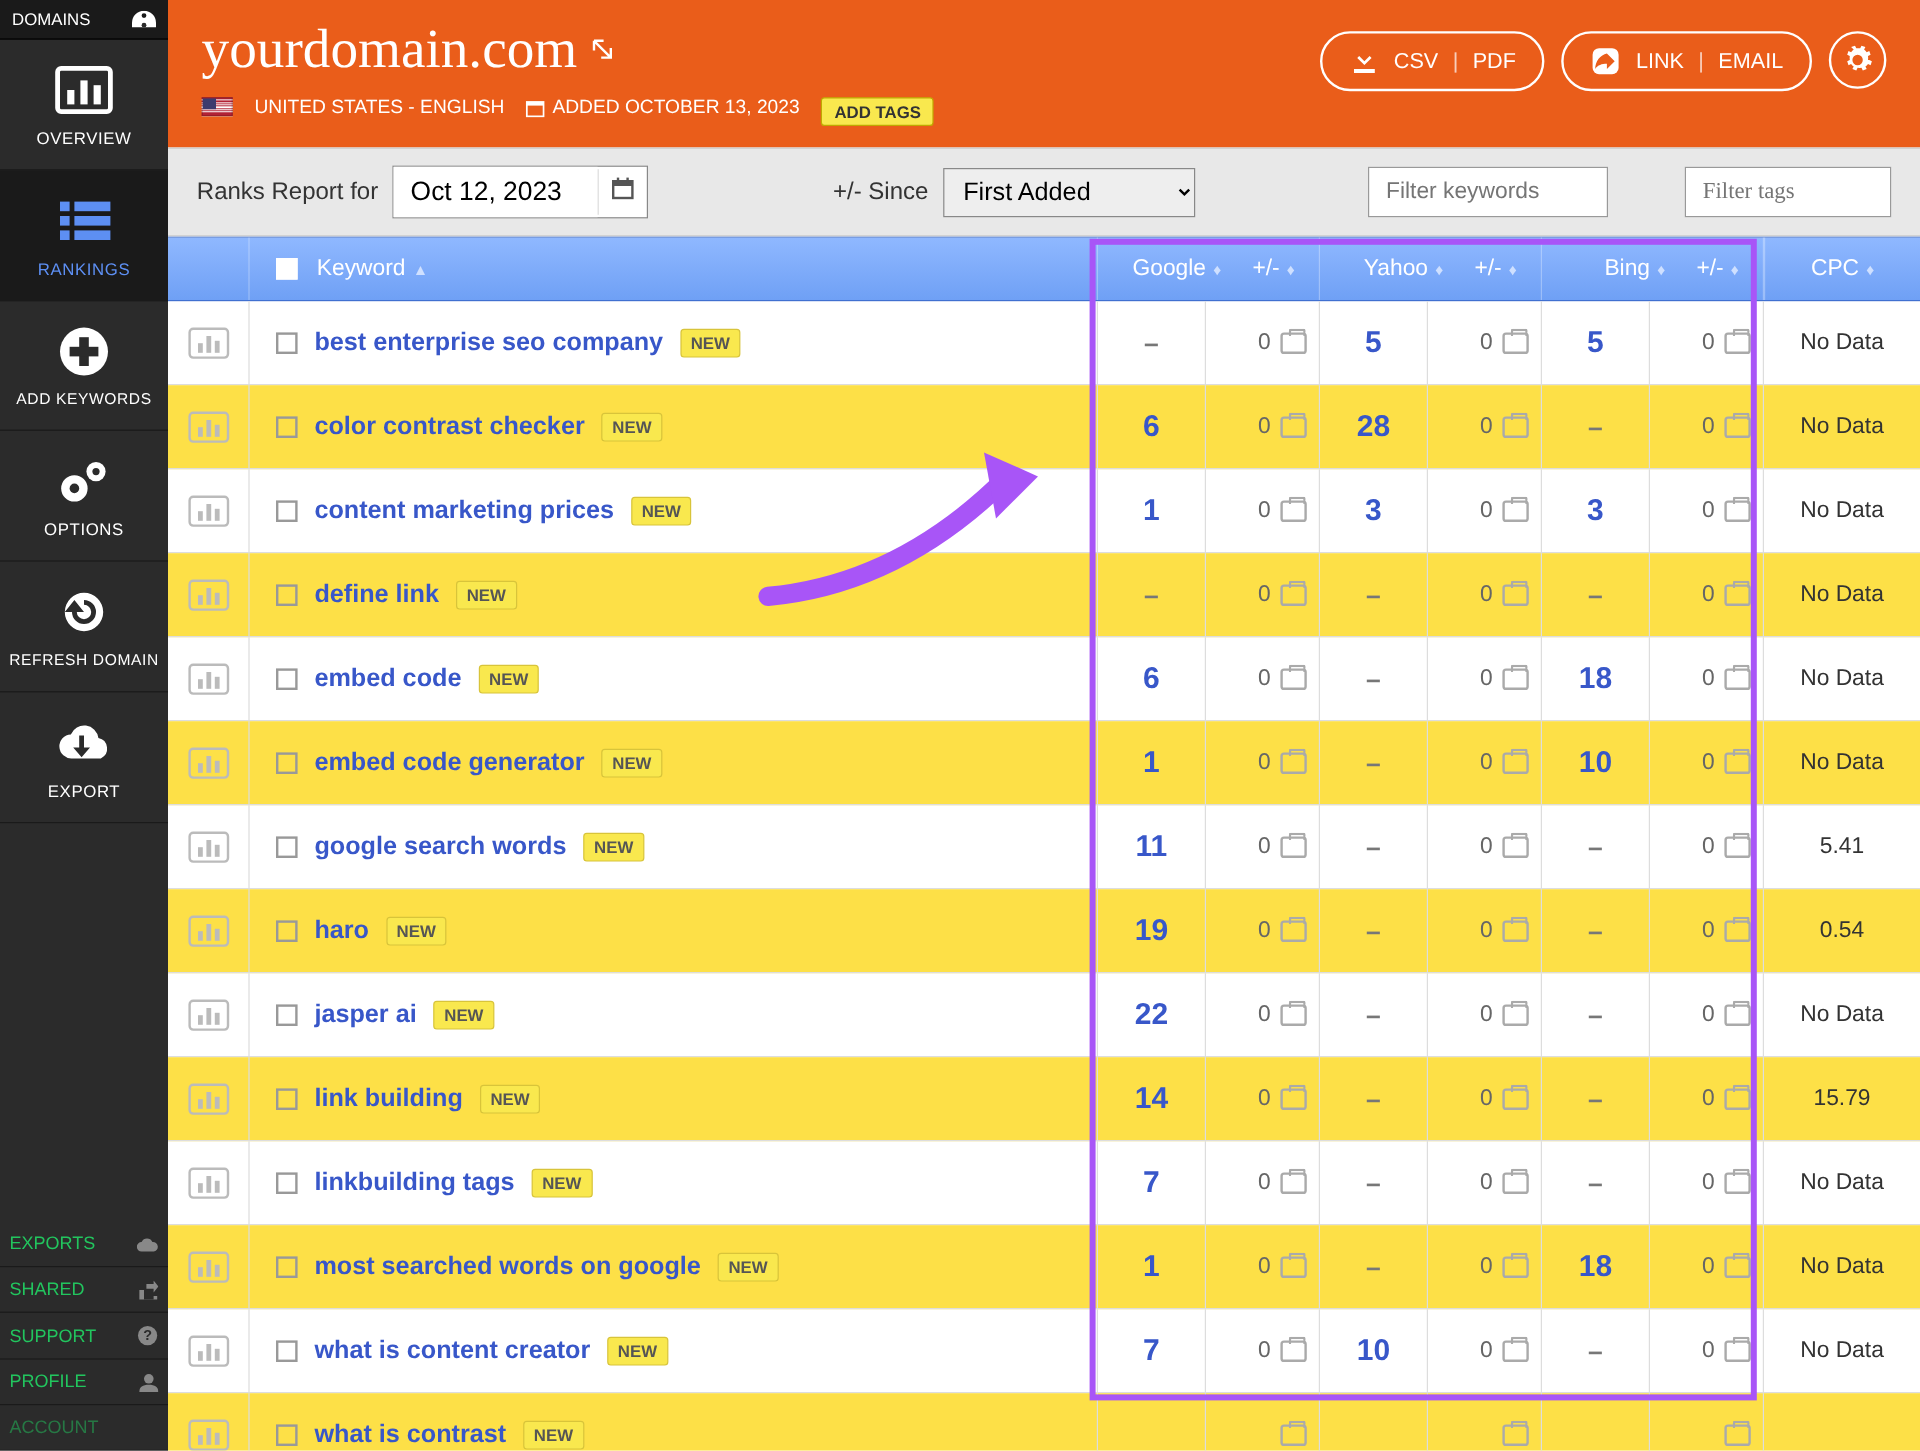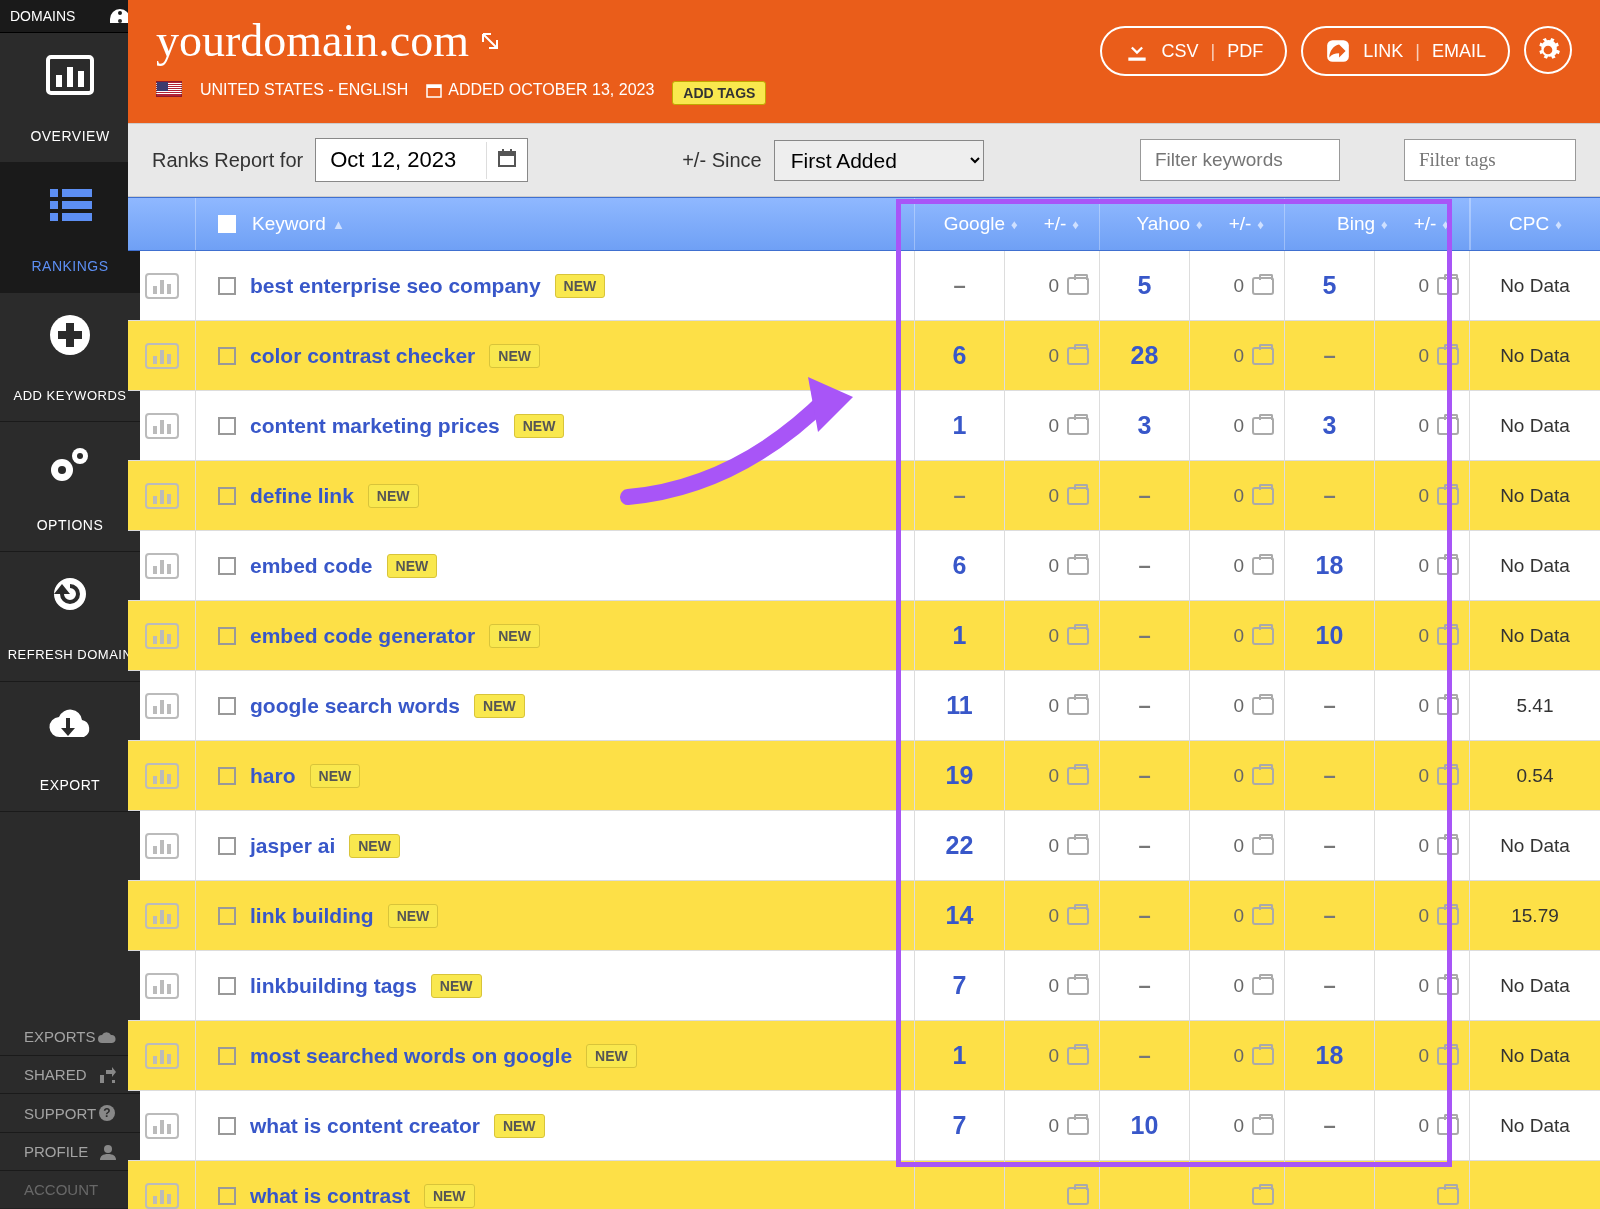--- a/index.html
+++ b/index.html
@@ -15,7 +15,7 @@
 .side-small { padding: 10px 24px; font-size: 15px; display: flex; justify-content: space-between; align-items: center; border-bottom: 1px solid #1a1a1a; color: #a3a3a3; cursor: pointer; }
 .sidebar-spacer { flex: 1; }
 
-.main { position: absolute; left: 128px; top: 0; right: 0; height: 1209px; display: flex; flex-direction: column; }
+.main { position: absolute; left: 140px; top: 0; right: 0; height: 1209px; display: flex; flex-direction: column; }
 
 .header { background: #ea5d1a; color: #fff; padding: 14px 28px 18px; display: flex; justify-content: space-between; }
 .header-left { display: flex; flex-direction: column; gap: 14px; }

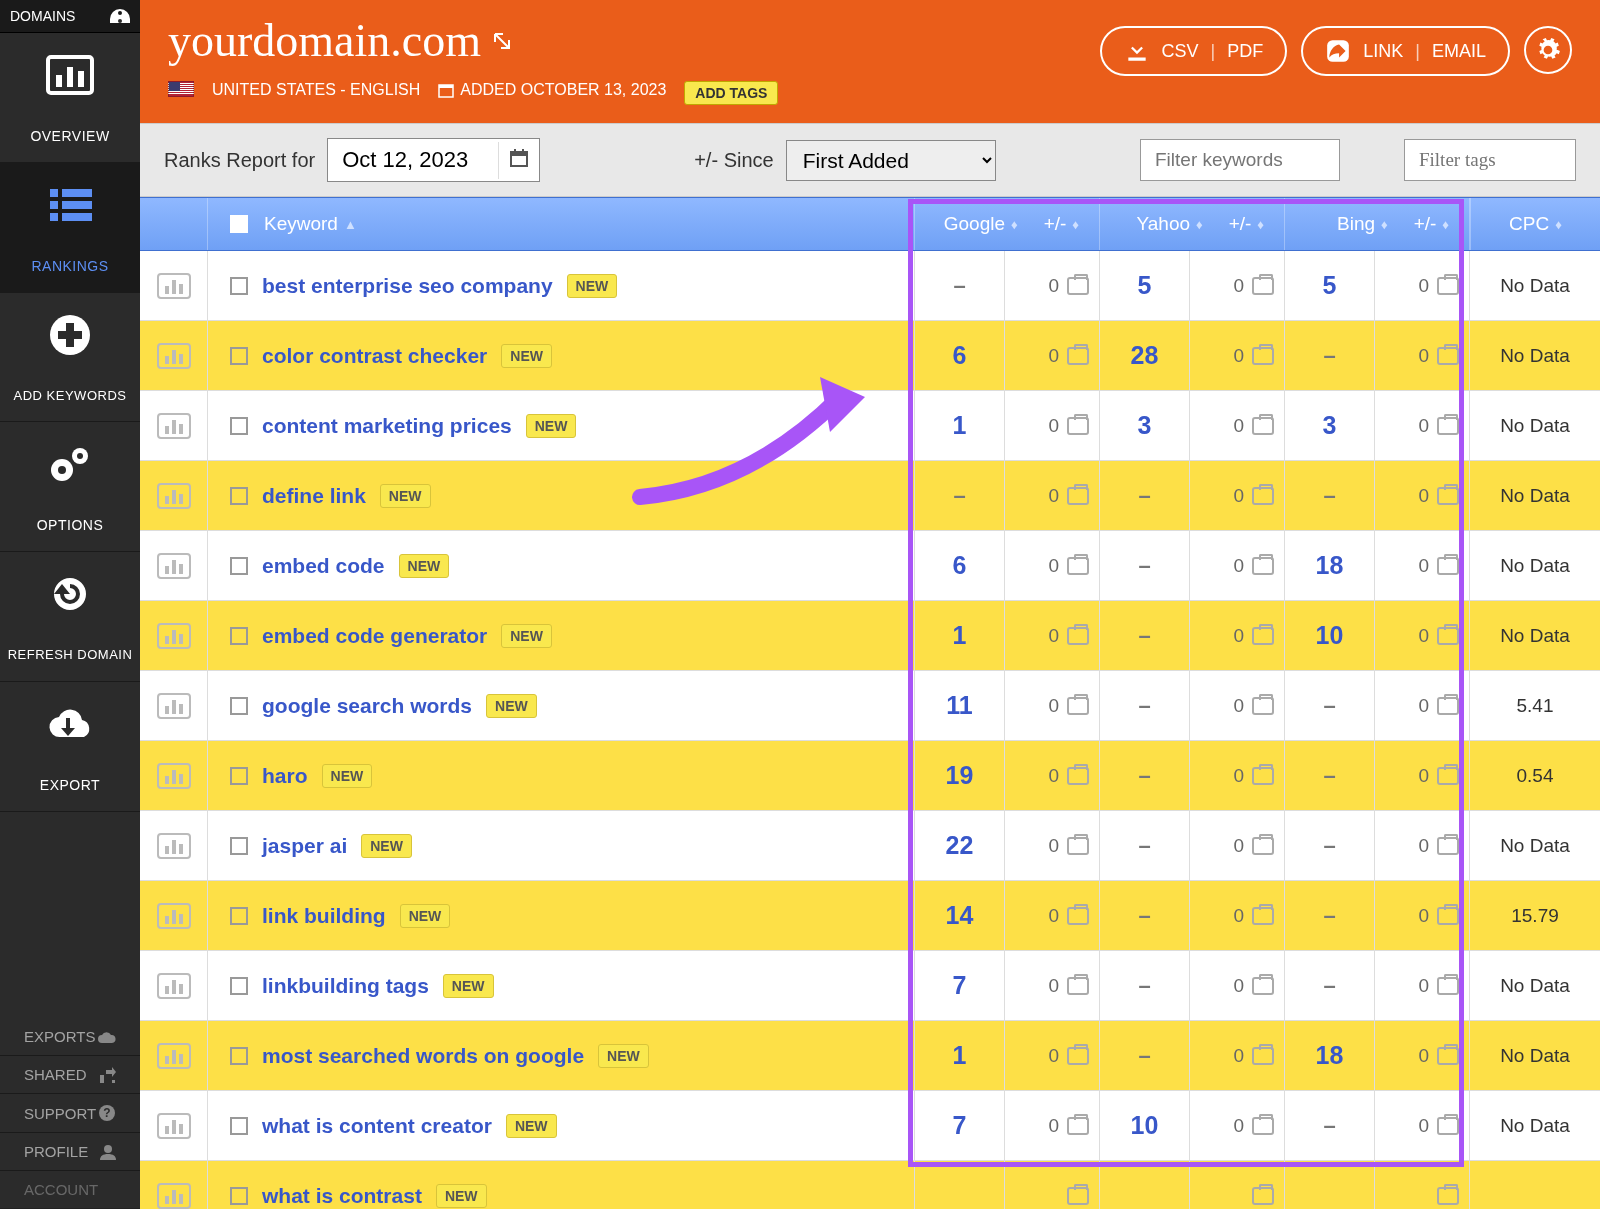--- a/index.html
+++ b/index.html
@@ -7,7 +7,7 @@
 
 .sidebar { position: absolute; left: 0; top: 0; width: 140px; height: 1209px; background: #2b2b2b; display: flex; flex-direction: column; color: #fff; }
 .side-top { background: #1a1a1a; padding: 8px 10px; display: flex; justify-content: space-between; align-items: center; font-size: 14px; border-bottom: 1px solid #000; }
-.side-item { display: flex; flex-direction: column; align-items: center; justify-content: center; padding: 18px 0; border-bottom: 1px solid #1a1a1a; cursor: pointer; gap: 21px; }
+.side-item { display: flex; flex-direction: column; align-items: center; justify-content: center; padding: 18px 0; border-bottom: 1px solid #1a1a1a; cursor: pointer; }
 .side-item svg { width: 56px; height: 48px; }
 .side-label { font-size: 14px; margin-top: 8px; letter-spacing: 0.5px; }
 .side-item.active .side-label { color: #5d8ff3; }

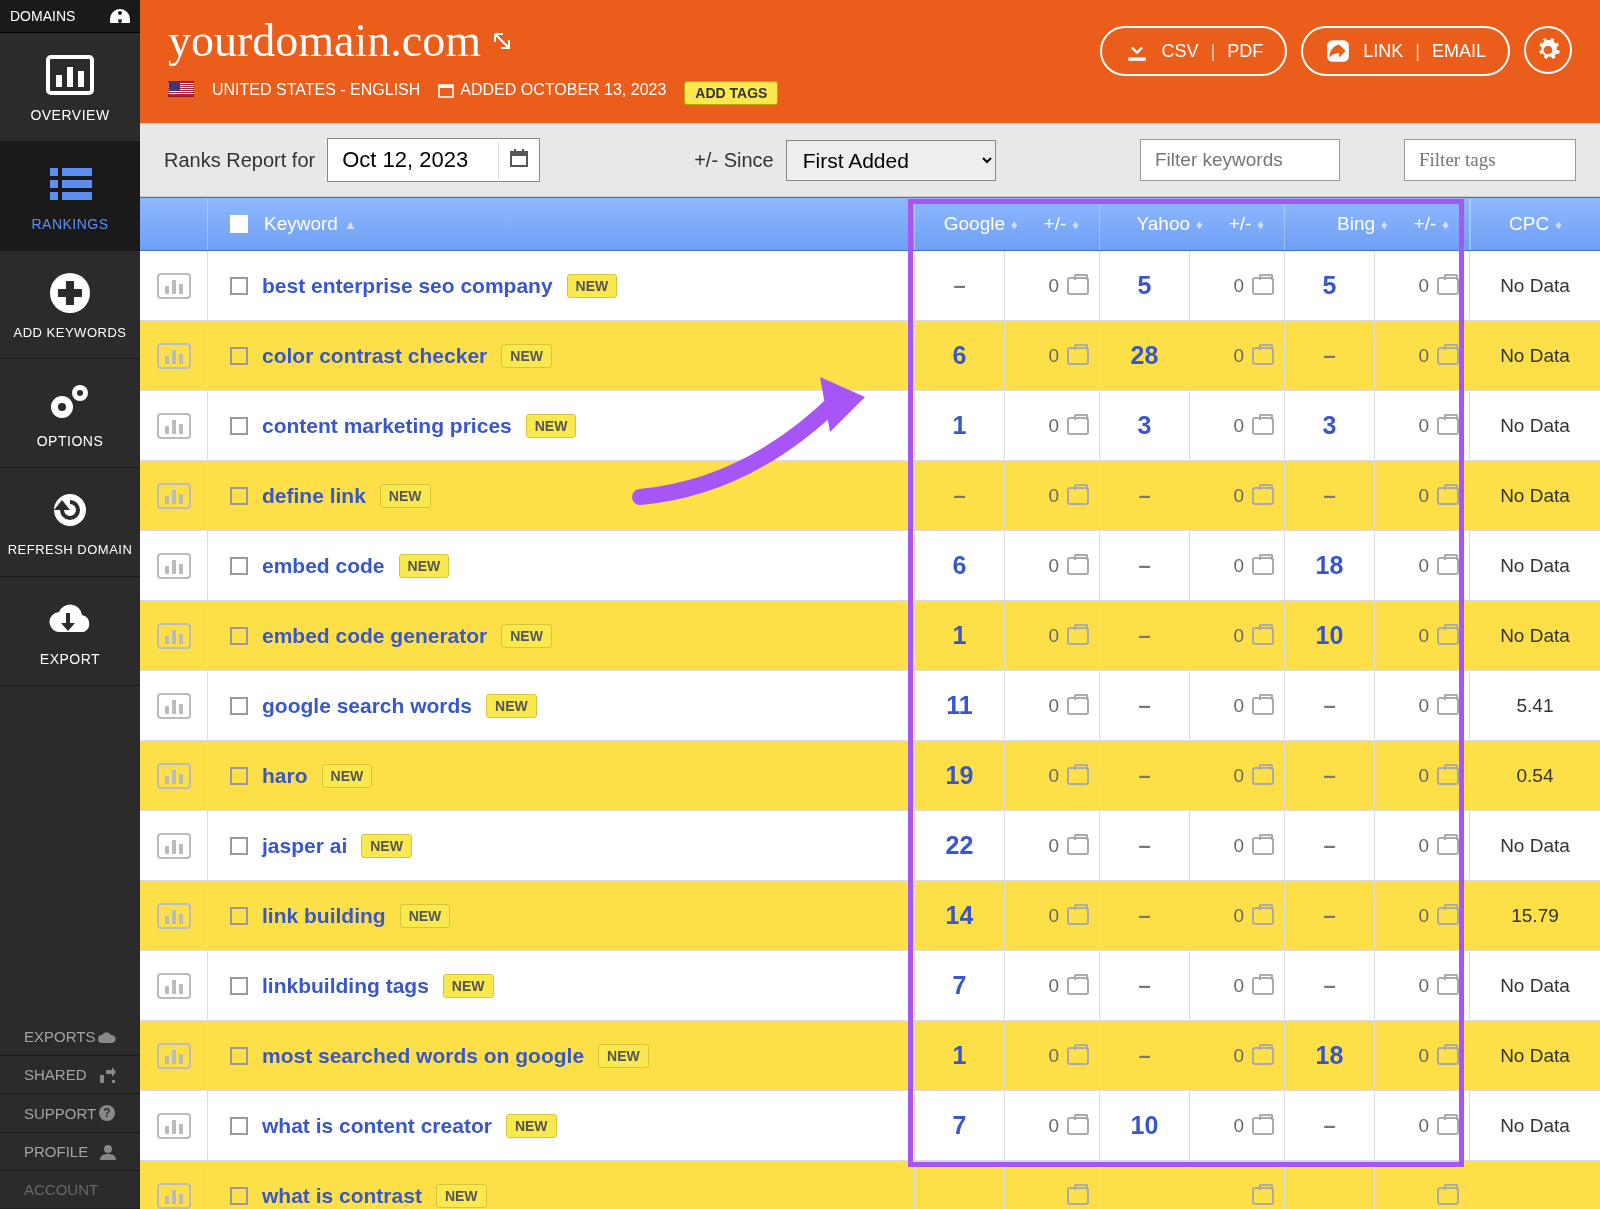--- a/index.html
+++ b/index.html
@@ -12,7 +12,7 @@
 .side-label { font-size: 14px; margin-top: 8px; letter-spacing: 0.5px; }
 .side-item.active .side-label { color: #5d8ff3; }
 .side-item.active svg rect, .side-item.active svg path { fill: #5d8ff3; }
-.side-small { padding: 10px 24px; font-size: 15px; display: flex; justify-content: space-between; align-items: center; border-bottom: 1px solid #1a1a1a; color: #a3a3a3; cursor: pointer; }
+.side-small { padding: 10px 8px; font-size: 15px; display: flex; justify-content: space-between; align-items: center; border-bottom: 1px solid #1a1a1a; color: #22c55e; cursor: pointer; }
 .sidebar-spacer { flex: 1; }
 
 .main { position: absolute; left: 140px; top: 0; right: 0; height: 1209px; display: flex; flex-direction: column; }

